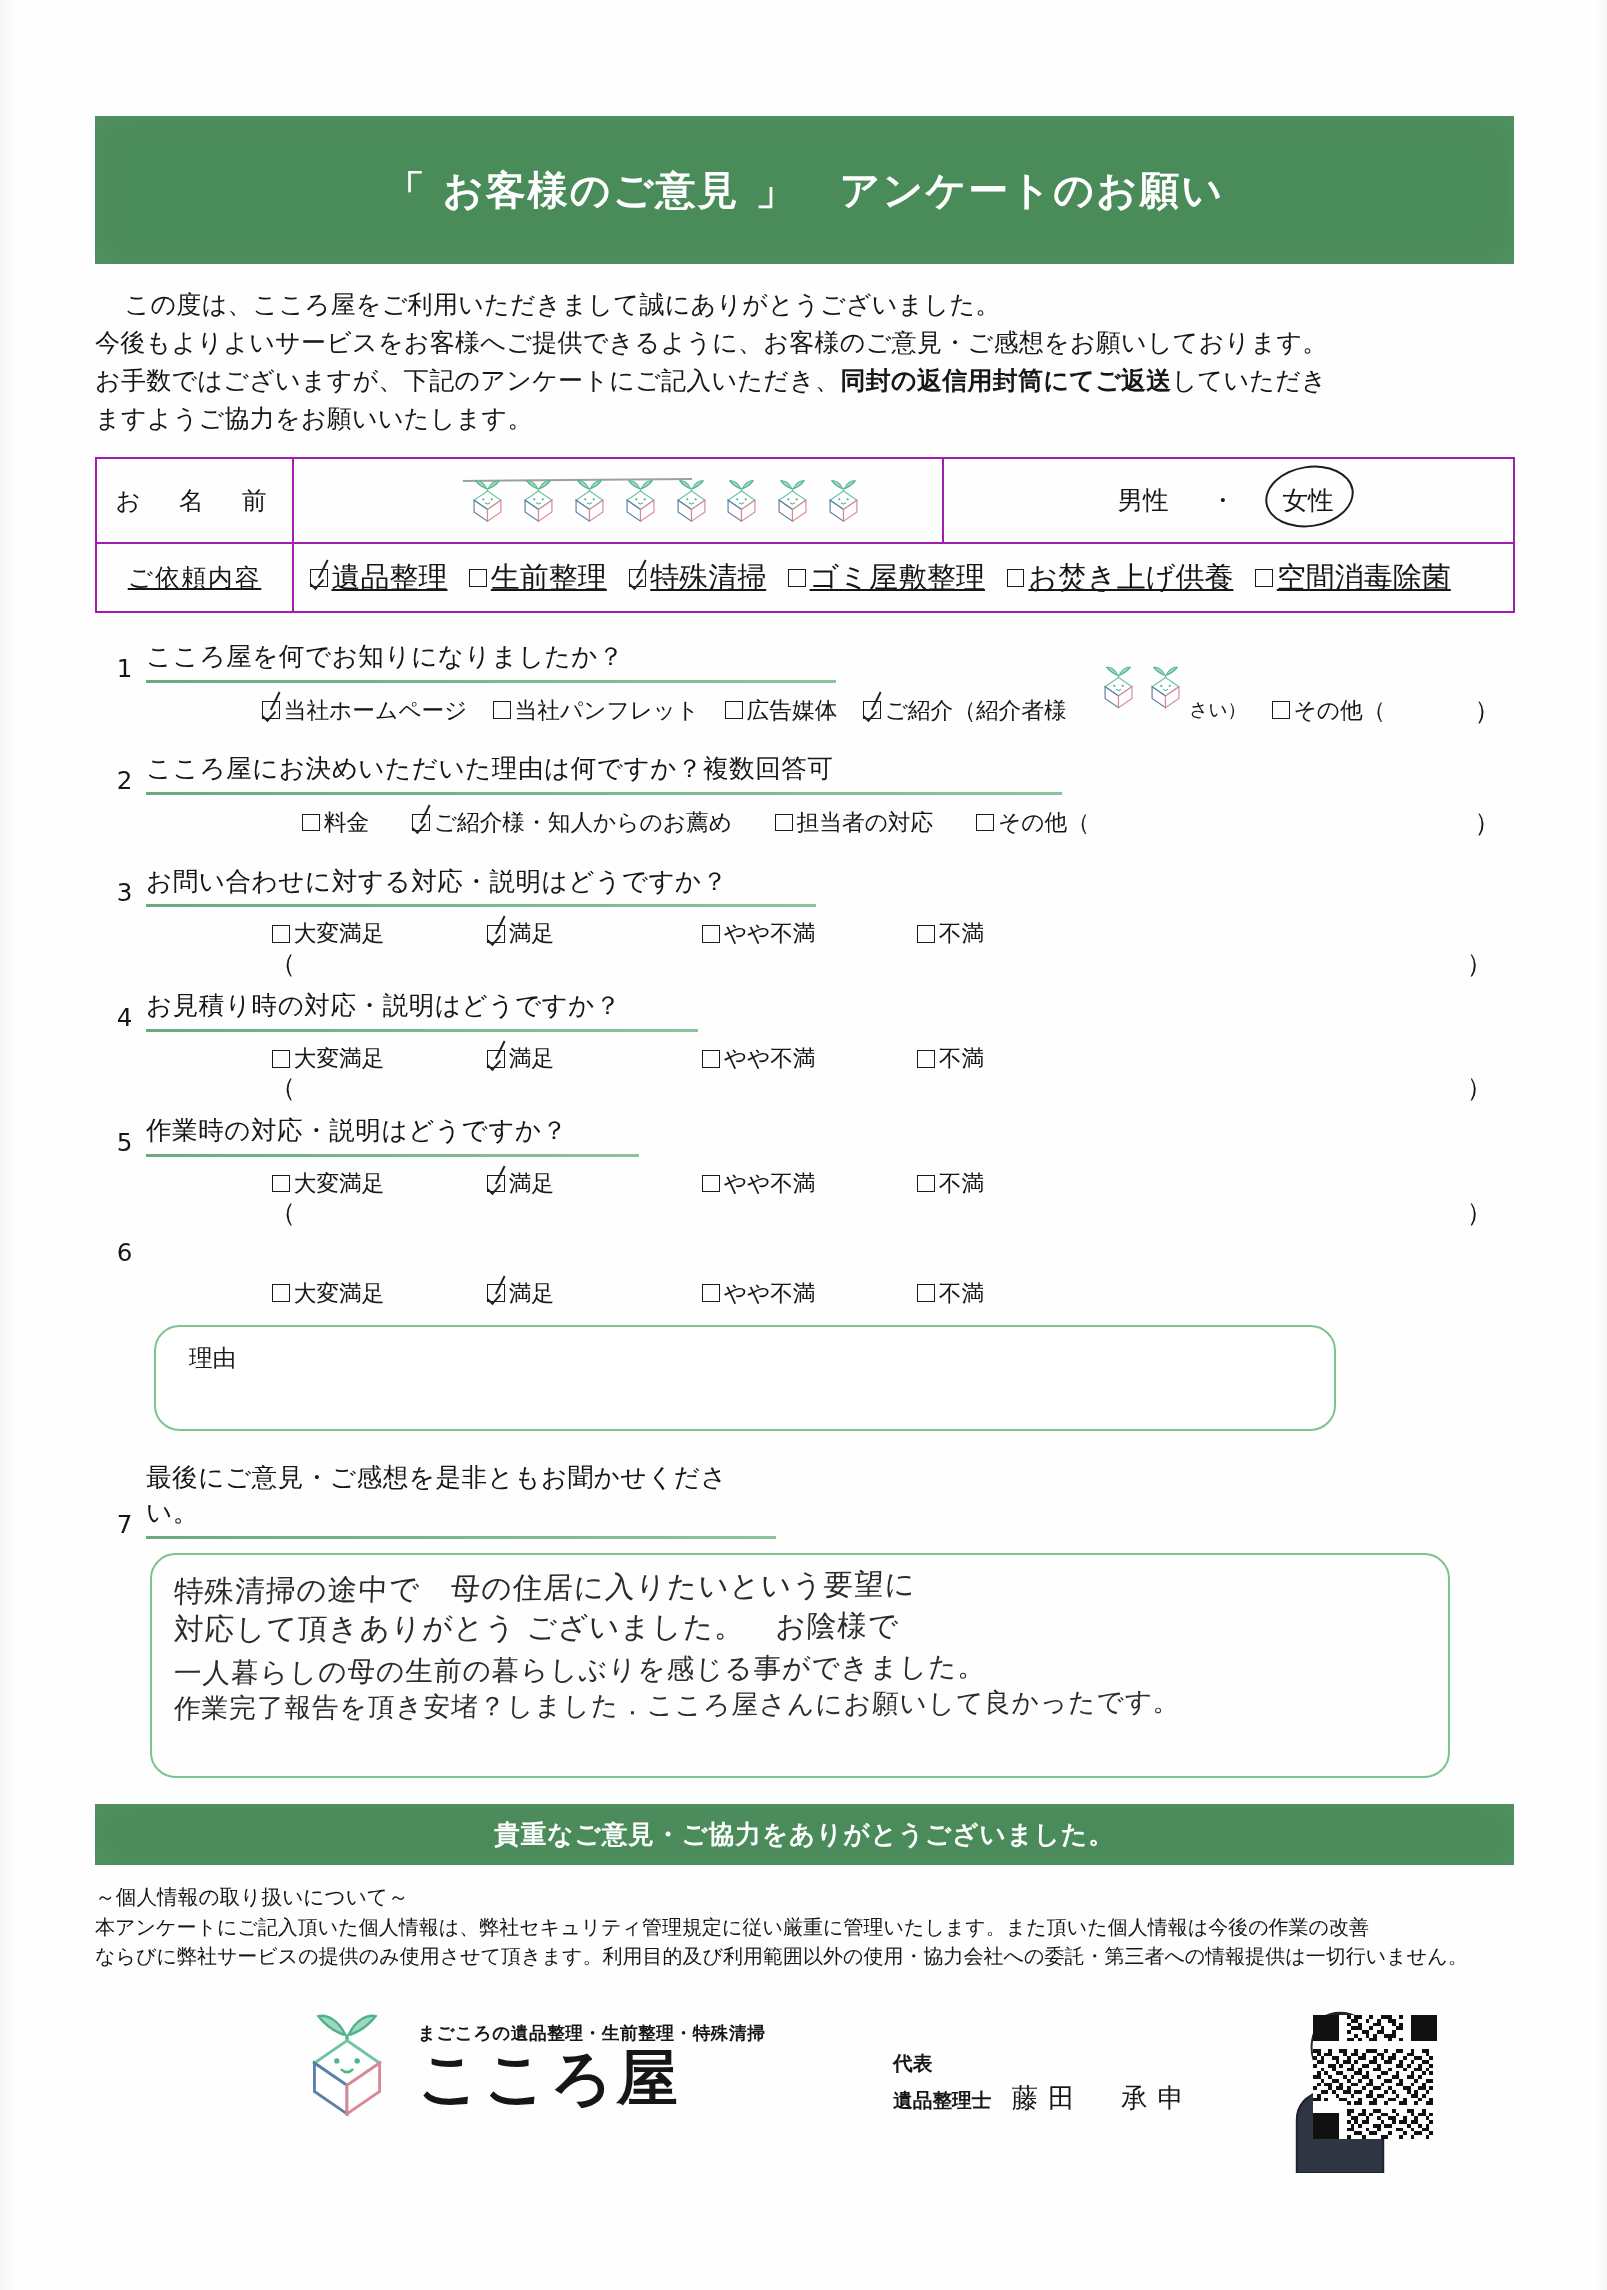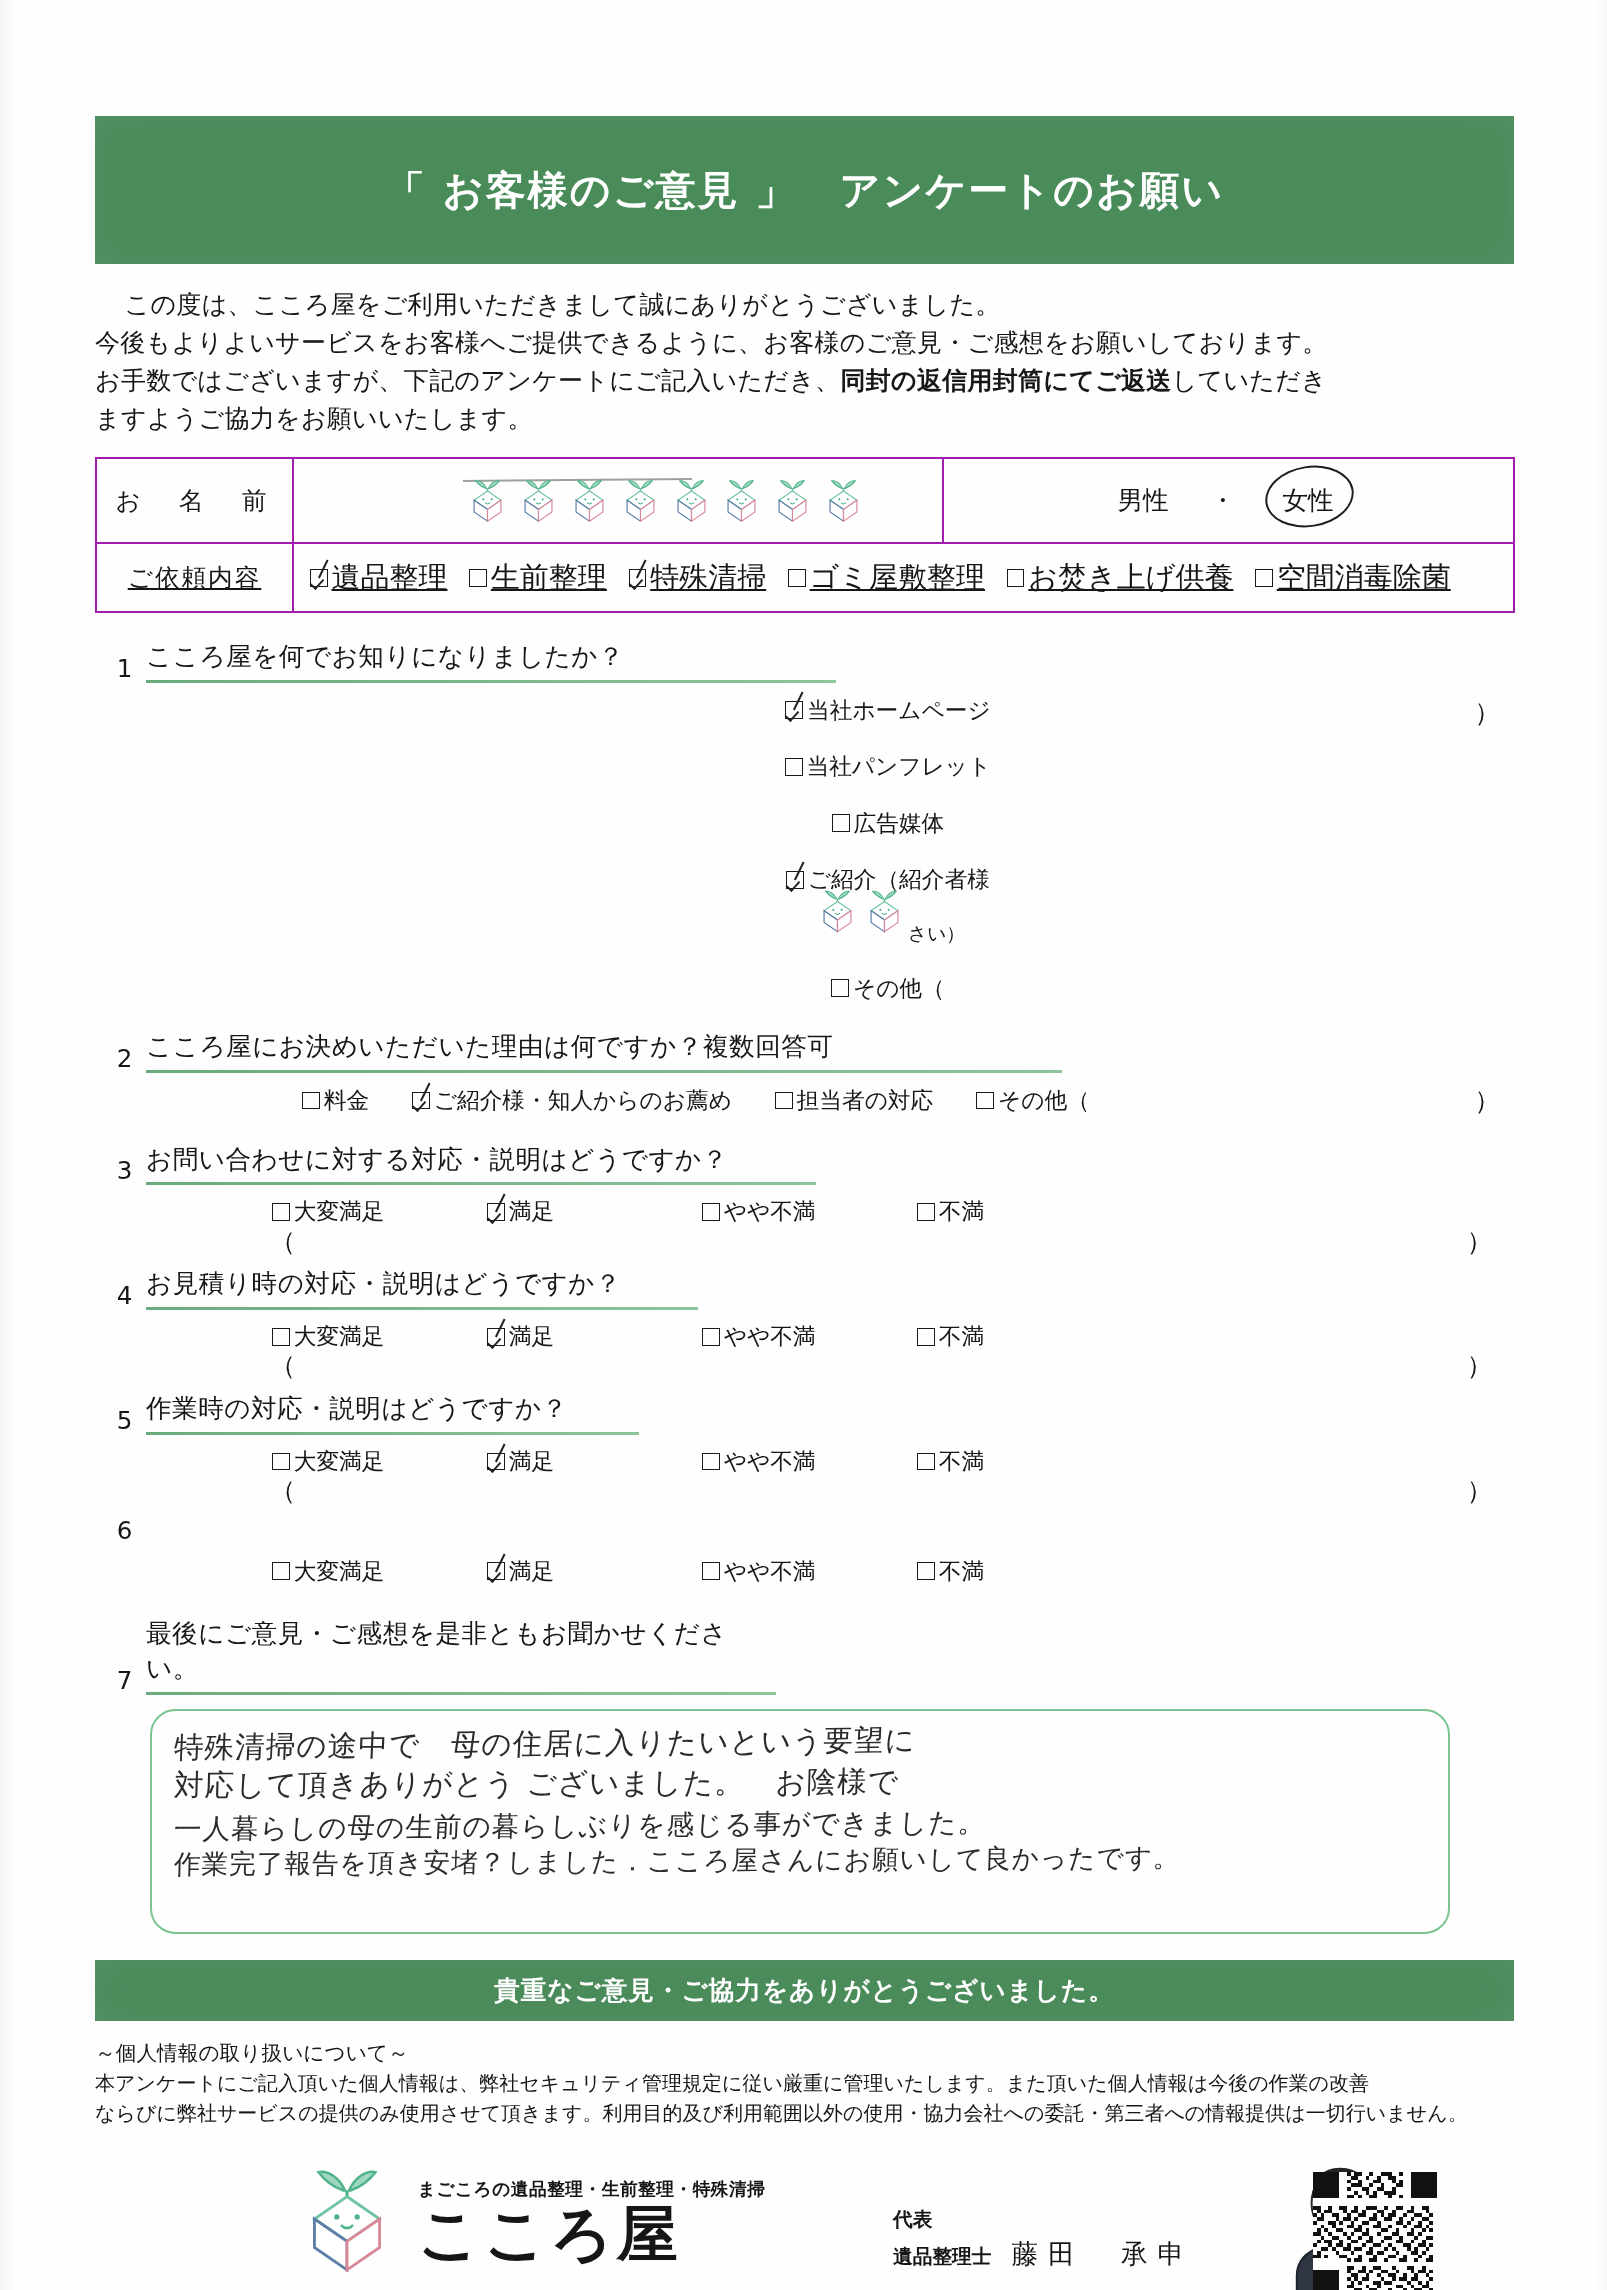--- a/index.html
+++ b/index.html
@@ -465,7 +465,7 @@
           <div class="q-rule"></div>
         </div>
       </div>
-      <div class="q-opts" style="position:relative; padding-left:167px;flex-direction:column;">
+      <div class="q-opts" style="position:relative; padding-left:167px;">
         <span class="opt">
             <i class="box checked"></i>
             <span>当社ホームページ</span>

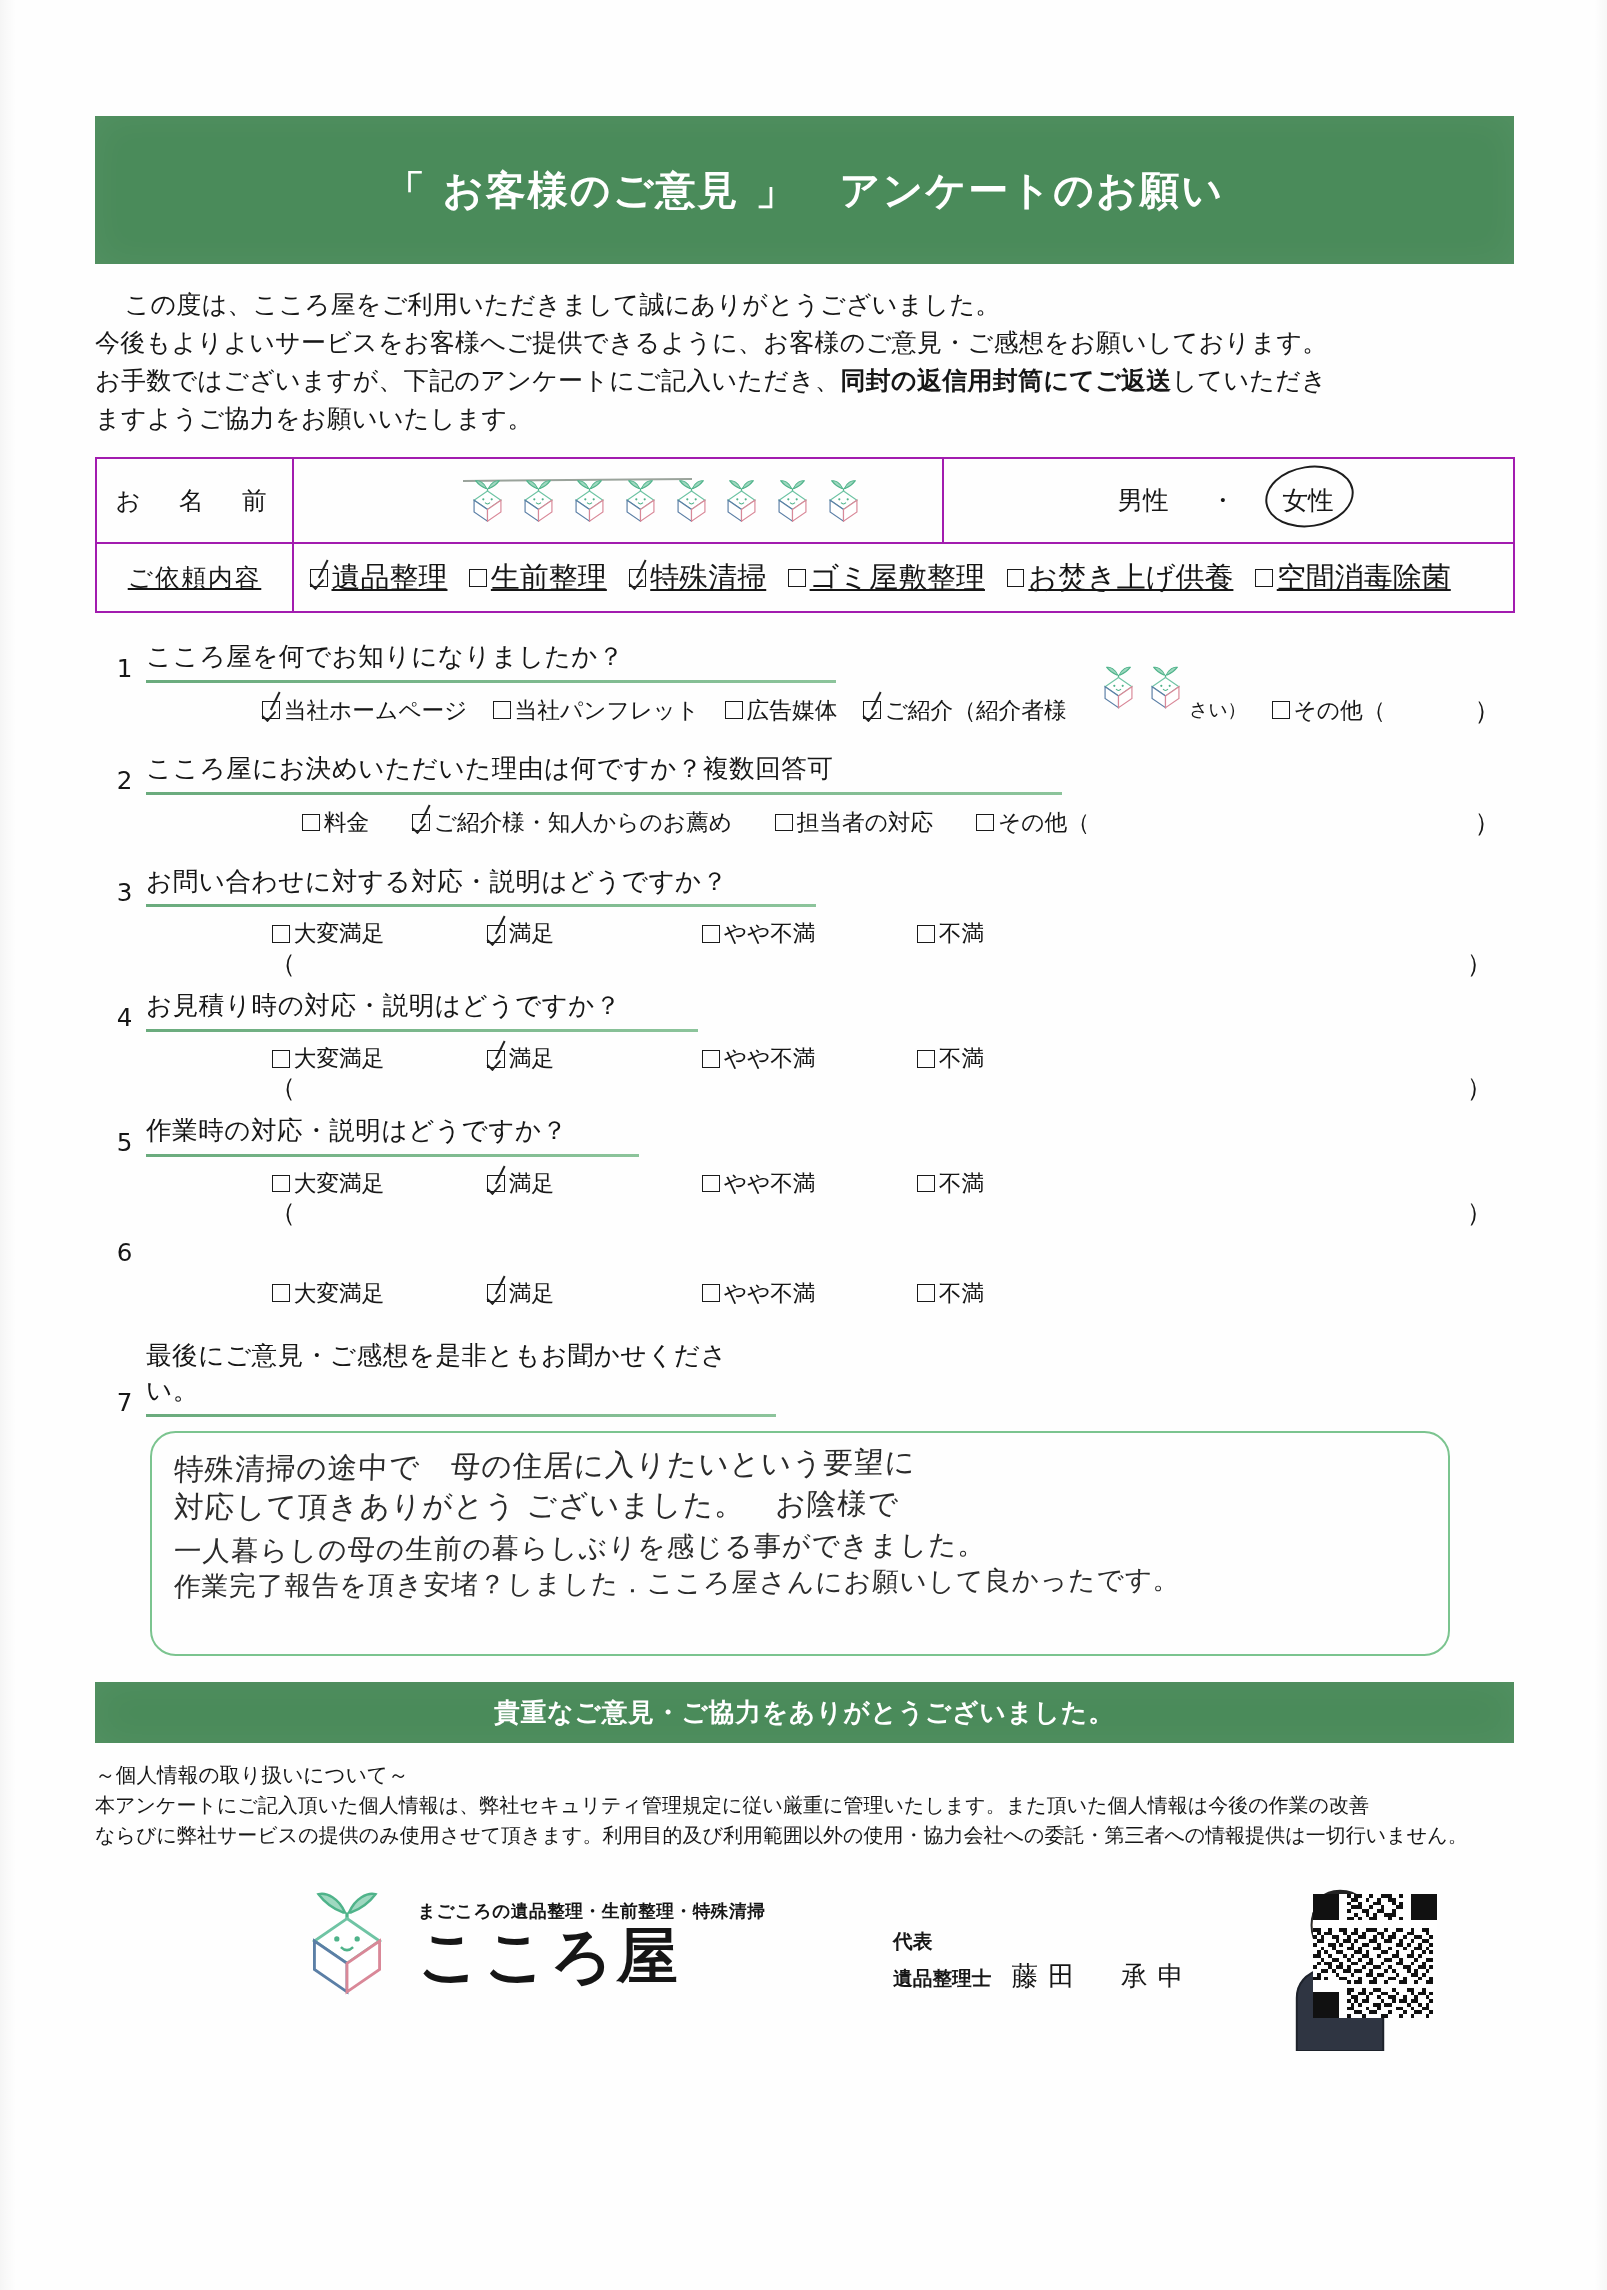--- a/index.html
+++ b/index.html
@@ -648,6 +648,10 @@
             <i class="box"></i>
             <span>不満</span>
           </span>
+      </div>
+      <div class="answer-box reason-box">
+        <span>理由</span>
+        <span></span>
       </div>
     </div>
 

